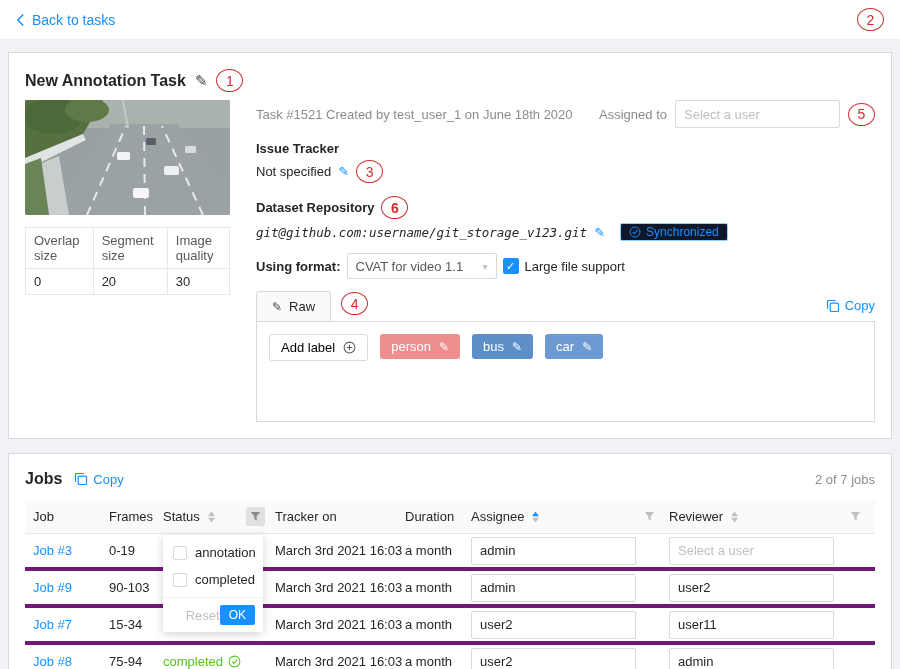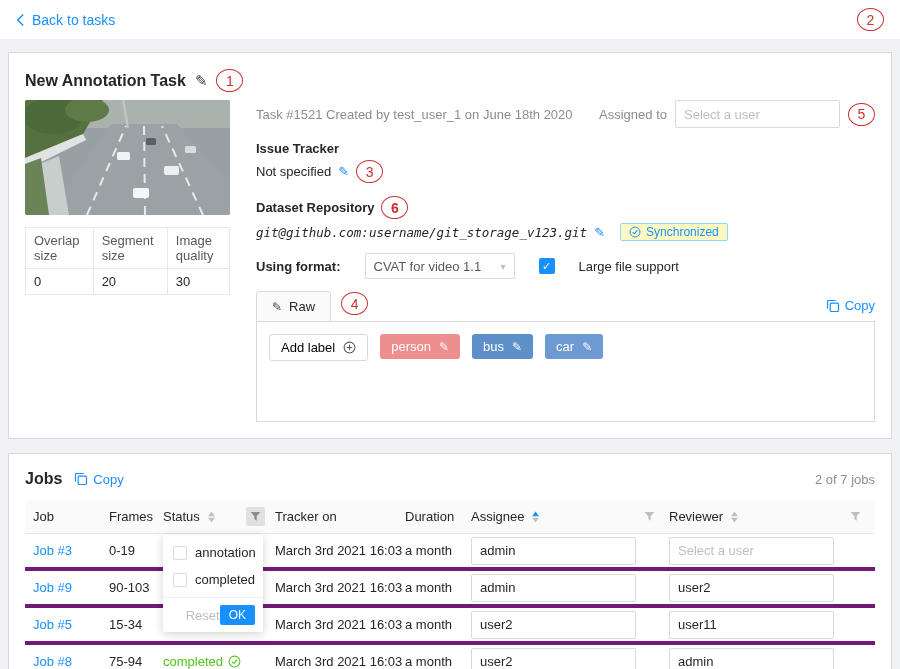--- a/index.html
+++ b/index.html
@@ -47,7 +47,7 @@
   .line { margin-top:4px; display:flex; align-items:center; gap:7px; }
   .repo-value { font-family:"DejaVu Sans Mono", monospace; font-style:italic; font-size:12.5px; color:#262626; }
   .sync-badge { display:inline-flex; align-items:center; gap:5px; border:1px solid #91d5ff;
-    background:#fef9c3; color:#1890ff; font-size:12px; padding:1px 8px; border-radius:2px; margin-left:8px; }
+    background:#0f172a; color:#1890ff; font-size:12px; padding:1px 8px; border-radius:2px; margin-left:8px; }
   .format-row { margin-top:12px; display:flex; align-items:center; gap:24px; }
   .select-box { width:150px; height:26px; border:1px solid #d9d9d9; border-radius:2px;
     display:inline-flex; align-items:center; justify-content:space-between; padding:0 8px;

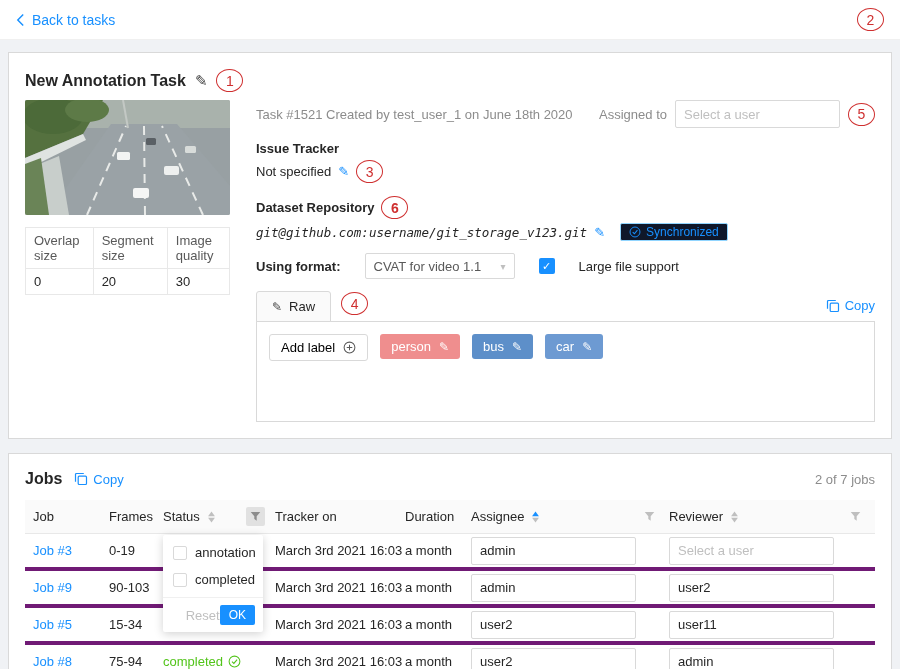--- a/index.html
+++ b/index.html
@@ -48,7 +48,7 @@
   .repo-value { font-family:"DejaVu Sans Mono", monospace; font-style:italic; font-size:12.5px; color:#262626; }
   .sync-badge { display:inline-flex; align-items:center; gap:5px; border:1px solid #91d5ff;
     background:#0f172a; color:#1890ff; font-size:12px; padding:1px 8px; border-radius:2px; margin-left:8px; }
-  .format-row { margin-top:12px; display:flex; align-items:center; gap:24px; }
+  .format-row { margin-top:12px; display:flex; align-items:center; gap:6px; }
   .select-box { width:150px; height:26px; border:1px solid #d9d9d9; border-radius:2px;
     display:inline-flex; align-items:center; justify-content:space-between; padding:0 8px;
     color:#595959; cursor:pointer; background:#fff; }

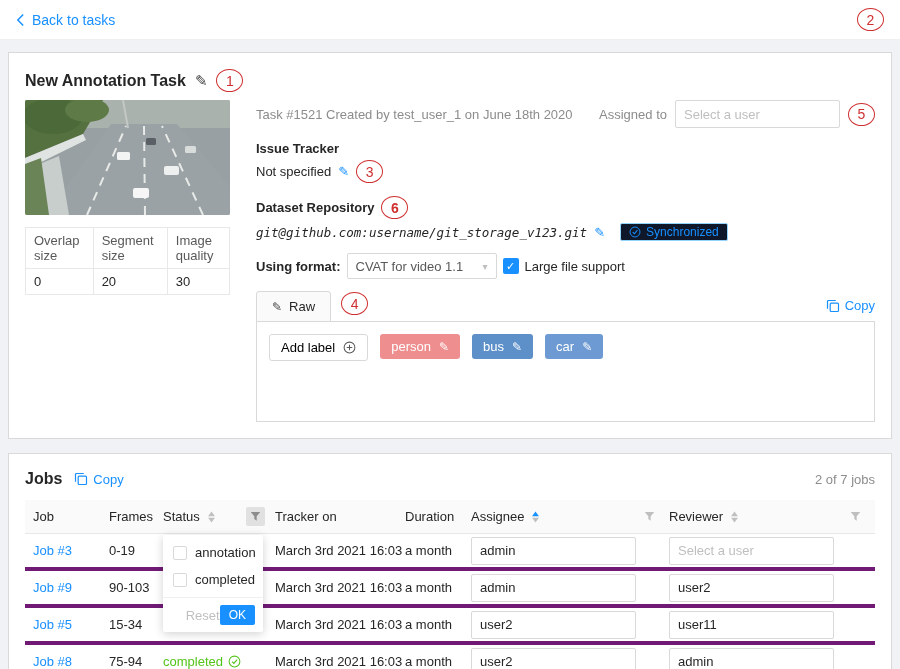--- a/index.html
+++ b/index.html
@@ -349,7 +349,7 @@
     </div>
 
     <div class="trow">
-      <span class="c-job job-link">Job #5</span>
+      <span class="c-job job-link">Job #7</span>
       <span class="c-frames">15-34</span>
       <span class="c-status"></span>
       <span class="c-started">March 3rd 2021 16:03</span>

